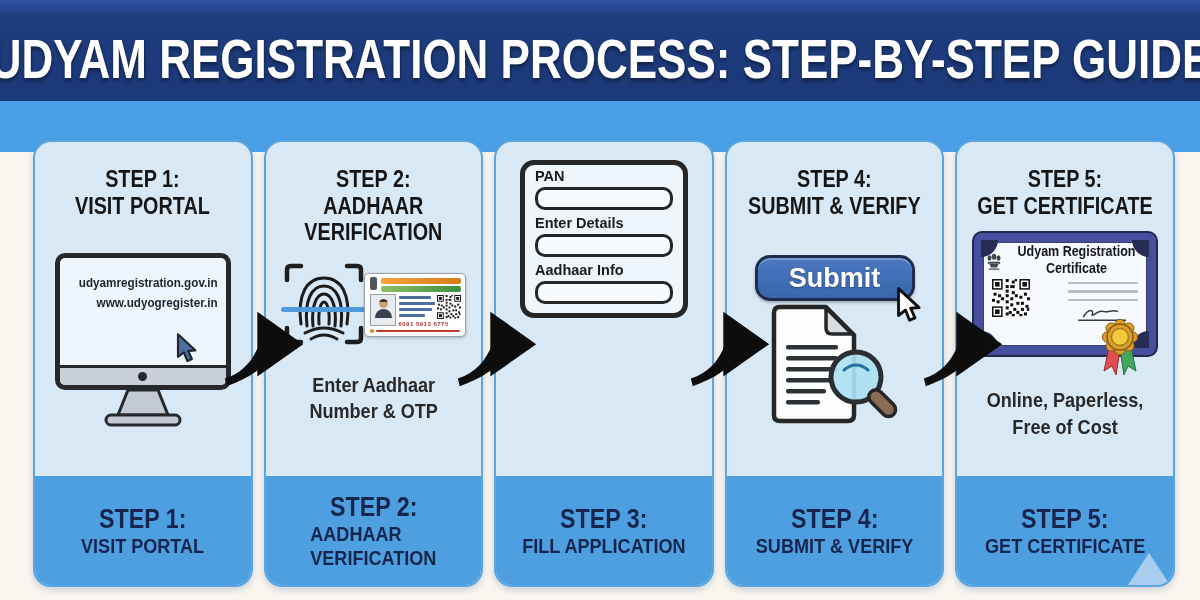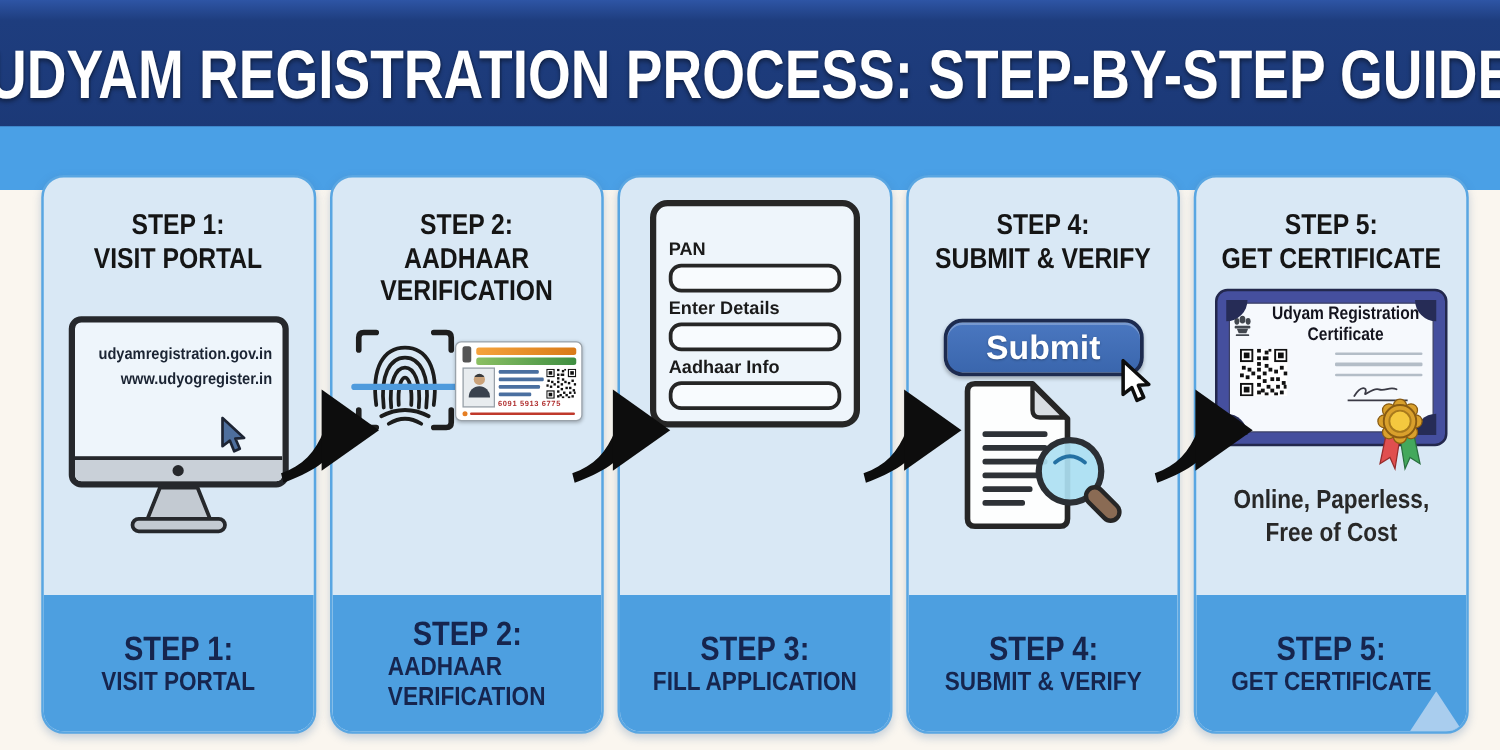--- a/index.html
+++ b/index.html
@@ -63,7 +63,7 @@
   .aredline{flex:1;height:2.5px;background:#c0392b;border-radius:1px;}
   
   .form{margin:18px auto 0;width:138px;background:#eef5fb;border:5px solid #262626;
-       border-radius:14px;padding:24px 10px 4px;}
+       border-radius:14px;padding:0 10px 4px;}
   .flabel{font-size:14.5px;font-weight:bold;color:#1a1a1a;margin:3px 0 3px;}
   .finput{height:17px;border:3px solid #262626;border-radius:10px;background:#f8fbfe;margin-bottom:5px;}
   

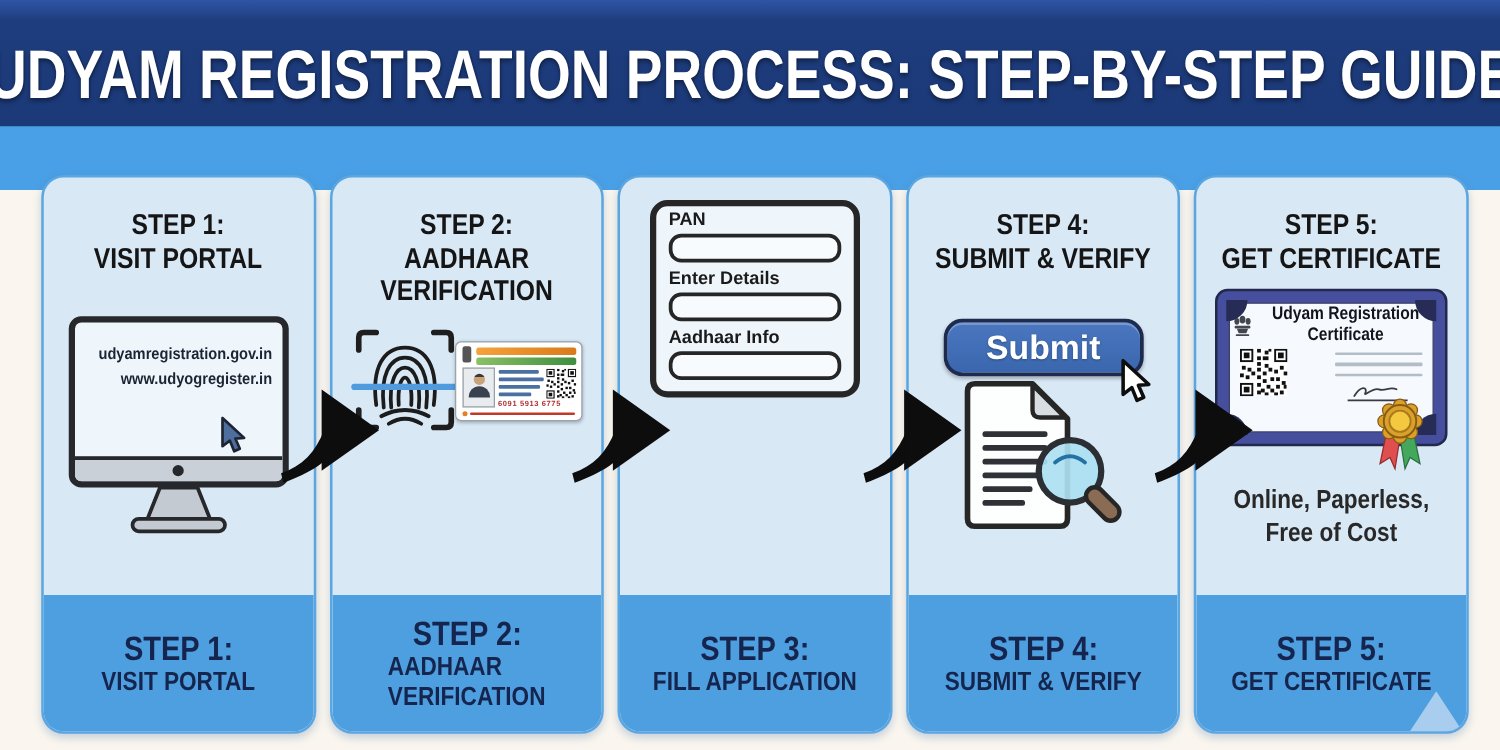--- a/index.html
+++ b/index.html
@@ -241,6 +241,10 @@
           </div>
         </div>
       </div>
+      <div class="caption">
+        <span class="cond pre">Enter Aadhaar
+Number &amp; OTP</span>
+      </div>
       <div class="card-footer">
         <span class="f1 cond">STEP 2:</span>
         <span class="f2 cond pre">AADHAAR

